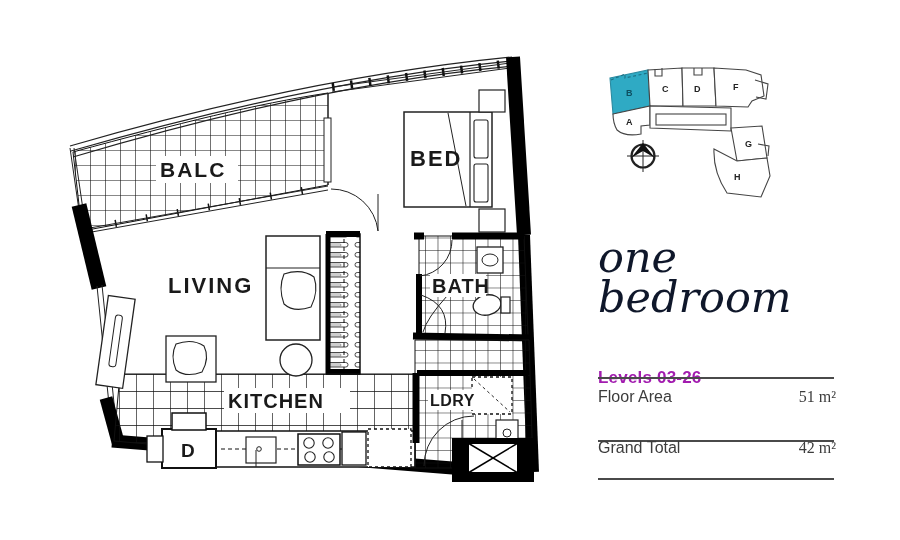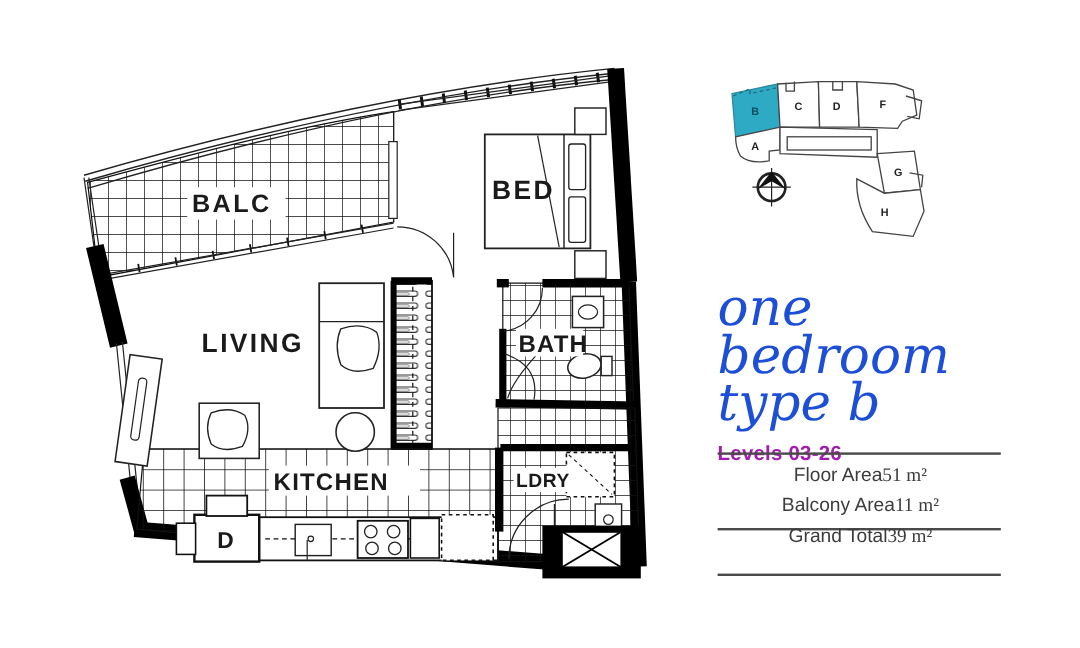--- a/index.html
+++ b/index.html
@@ -9,7 +9,7 @@
   .room-label{font-family:"Liberation Sans",sans-serif;fill:#1a1a1a;font-weight:700;}
   .panel{position:absolute;left:598px;width:238px;}
   .title{top:238px;font-family:"DejaVu Serif","Liberation Serif",serif;
-         font-style:italic;font-weight:400;color:#1d4ed8;font-size:43px;line-height:0.92;
+         font-style:italic;font-weight:400;color:#0f172a;font-size:43px;line-height:0.92;
          letter-spacing:0px;}
   .levels{top:368px;font-size:17px;font-weight:700;color:#a21caf;letter-spacing:0.2px;}
   .rule{position:absolute;left:598px;width:236px;border-top:2px solid #4a4a4a;height:0;}

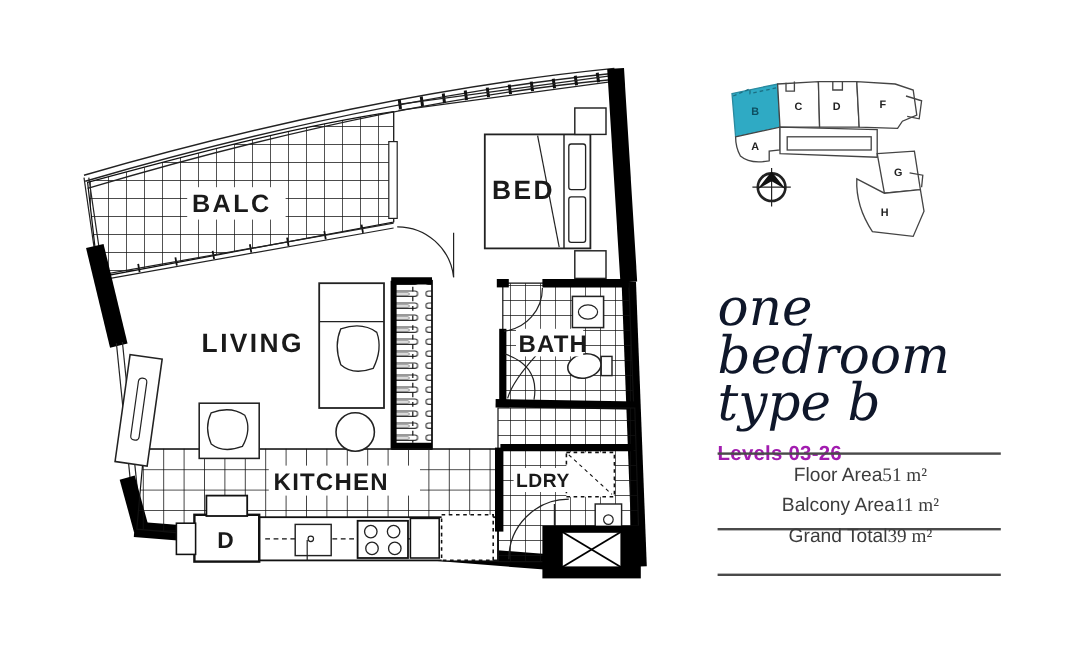--- a/index.html
+++ b/index.html
@@ -217,7 +217,6 @@
 
   <div class="panel title">
     <div>one bedroom</div>
-    <div>type b</div>
   </div>
 
   <div class="panel levels">Levels 03-26</div>

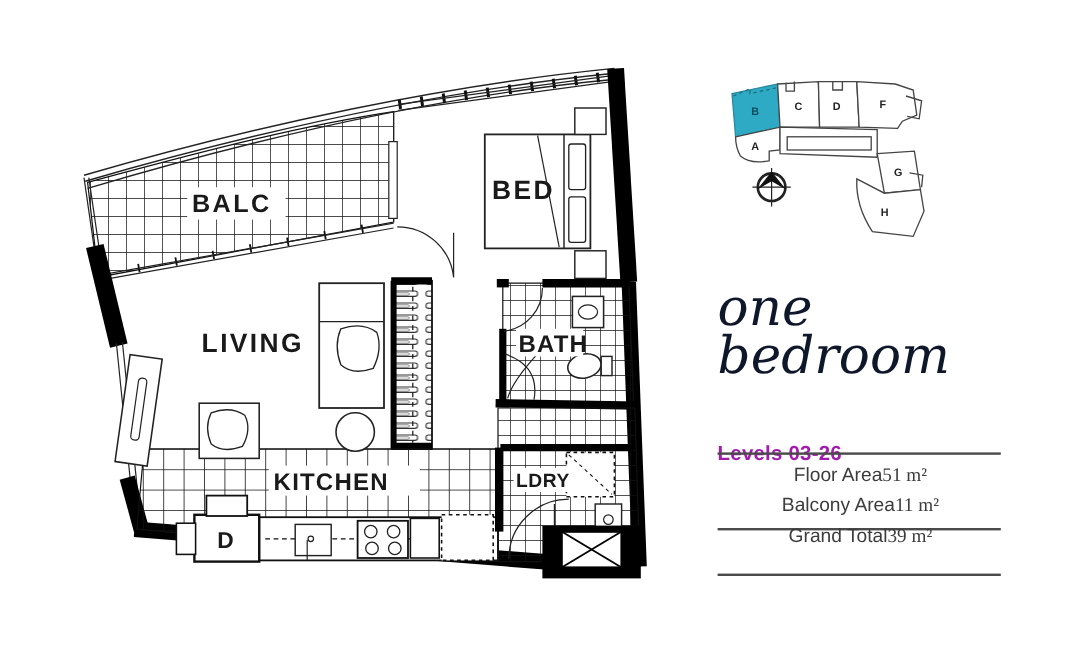--- a/index.html
+++ b/index.html
@@ -13,7 +13,7 @@
          letter-spacing:0px;}
   .levels{top:368px;font-size:17px;font-weight:700;color:#a21caf;letter-spacing:0.2px;}
   .rule{position:absolute;left:598px;width:236px;border-top:2px solid #4a4a4a;height:0;}
-  .arearow{display:flex;justify-content:center;font-size:16px;color:#3c3c3c;}
+  .arearow{display:flex;justify-content:space-between;font-size:16px;color:#3c3c3c;}
   .arearow .val{color:#3c3c3c;font-family:Liberation Serif, serif;}
   .rows{top:388px;display:flex;flex-direction:column;gap:7px;}
   .totalrow{top:450px;}

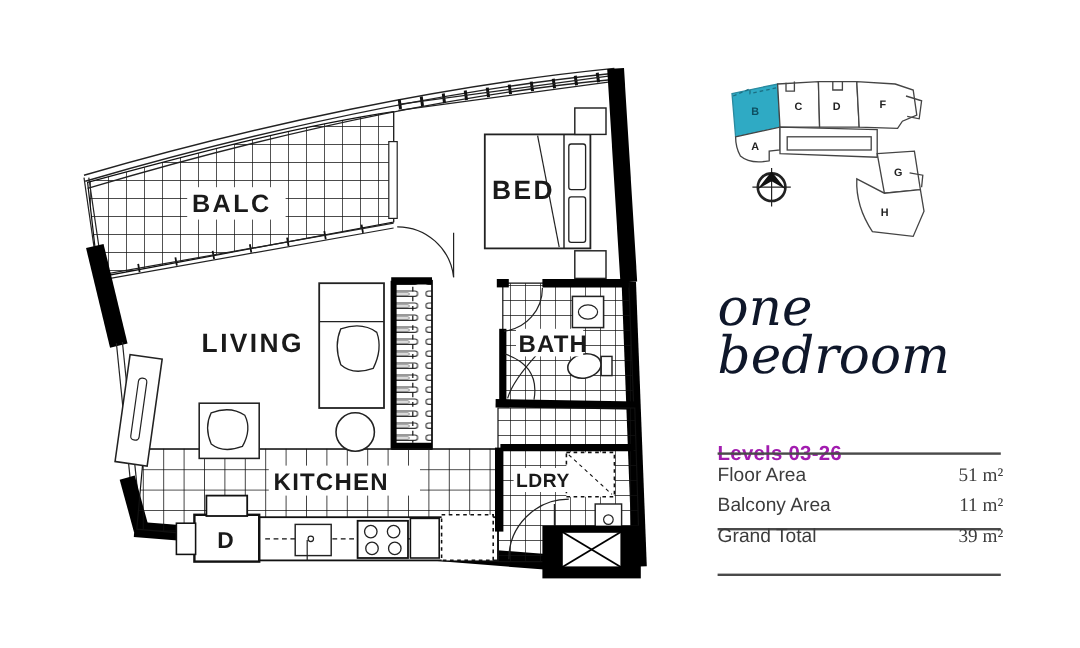--- a/index.html
+++ b/index.html
@@ -228,10 +228,6 @@
       <span>Floor Area</span>
       <span class="val">51 m²</span>
     </div>
-    <div class="arearow">
-      <span>Balcony Area</span>
-      <span class="val">11 m²</span>
-    </div>
   </div>
 
   <div class="rule" style="top:440px"></div>

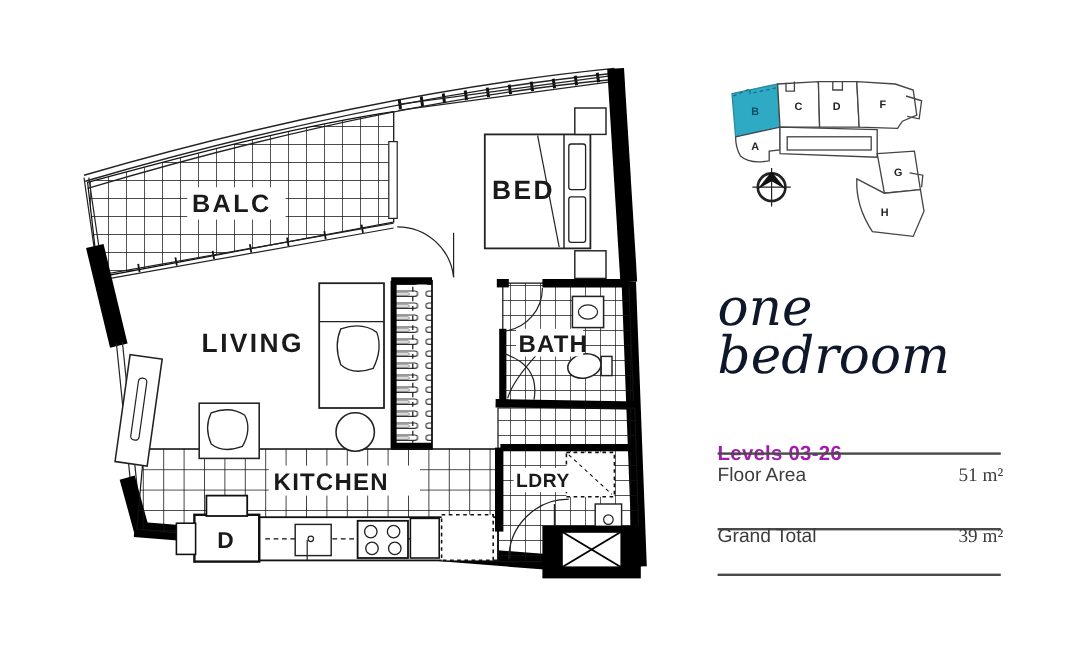--- a/index.html
+++ b/index.html
@@ -234,7 +234,7 @@
 
   <div class="panel arearow totalrow" style="top:439px">
     <span>Grand Total</span>
-    <span class="val">39 m²</span>
+    <span class="val">42 m²</span>
   </div>
 
   <div class="rule" style="top:478px"></div>

